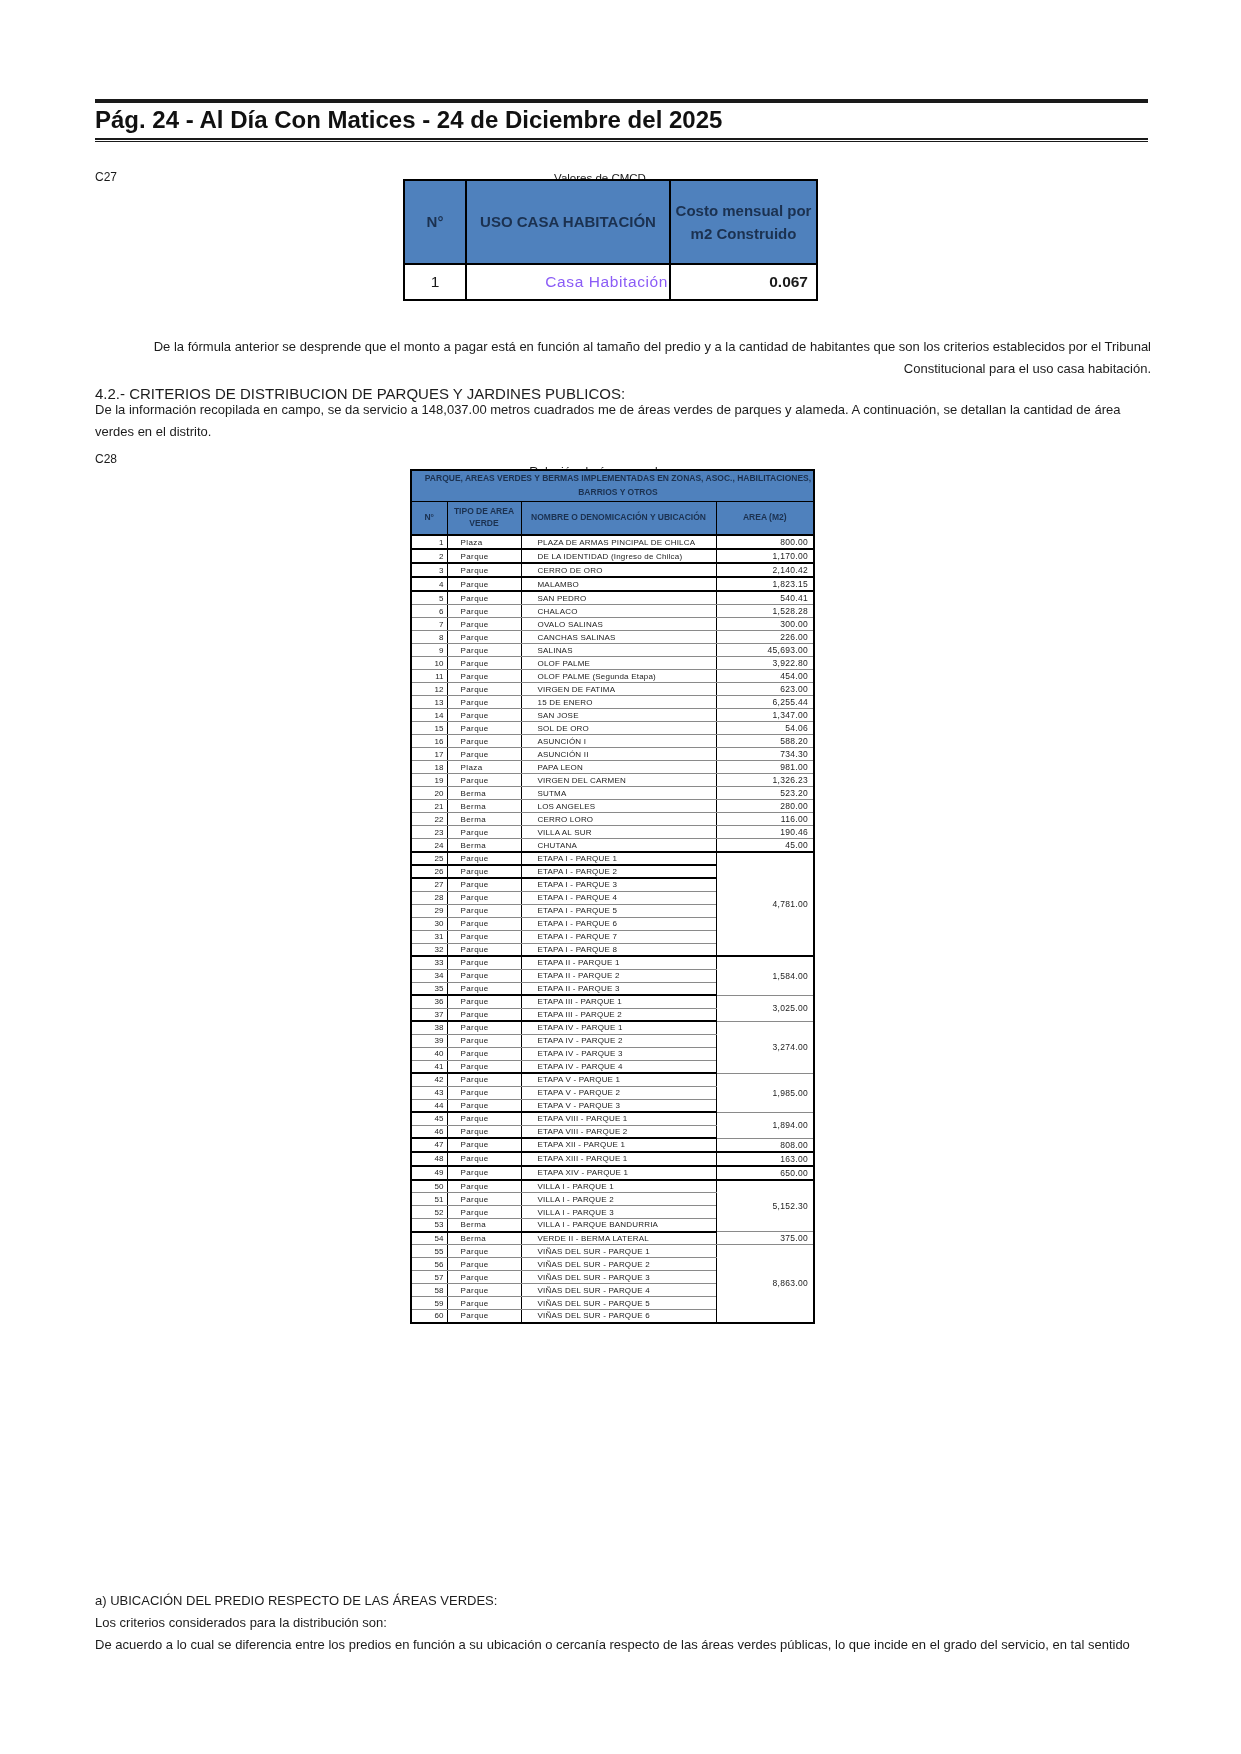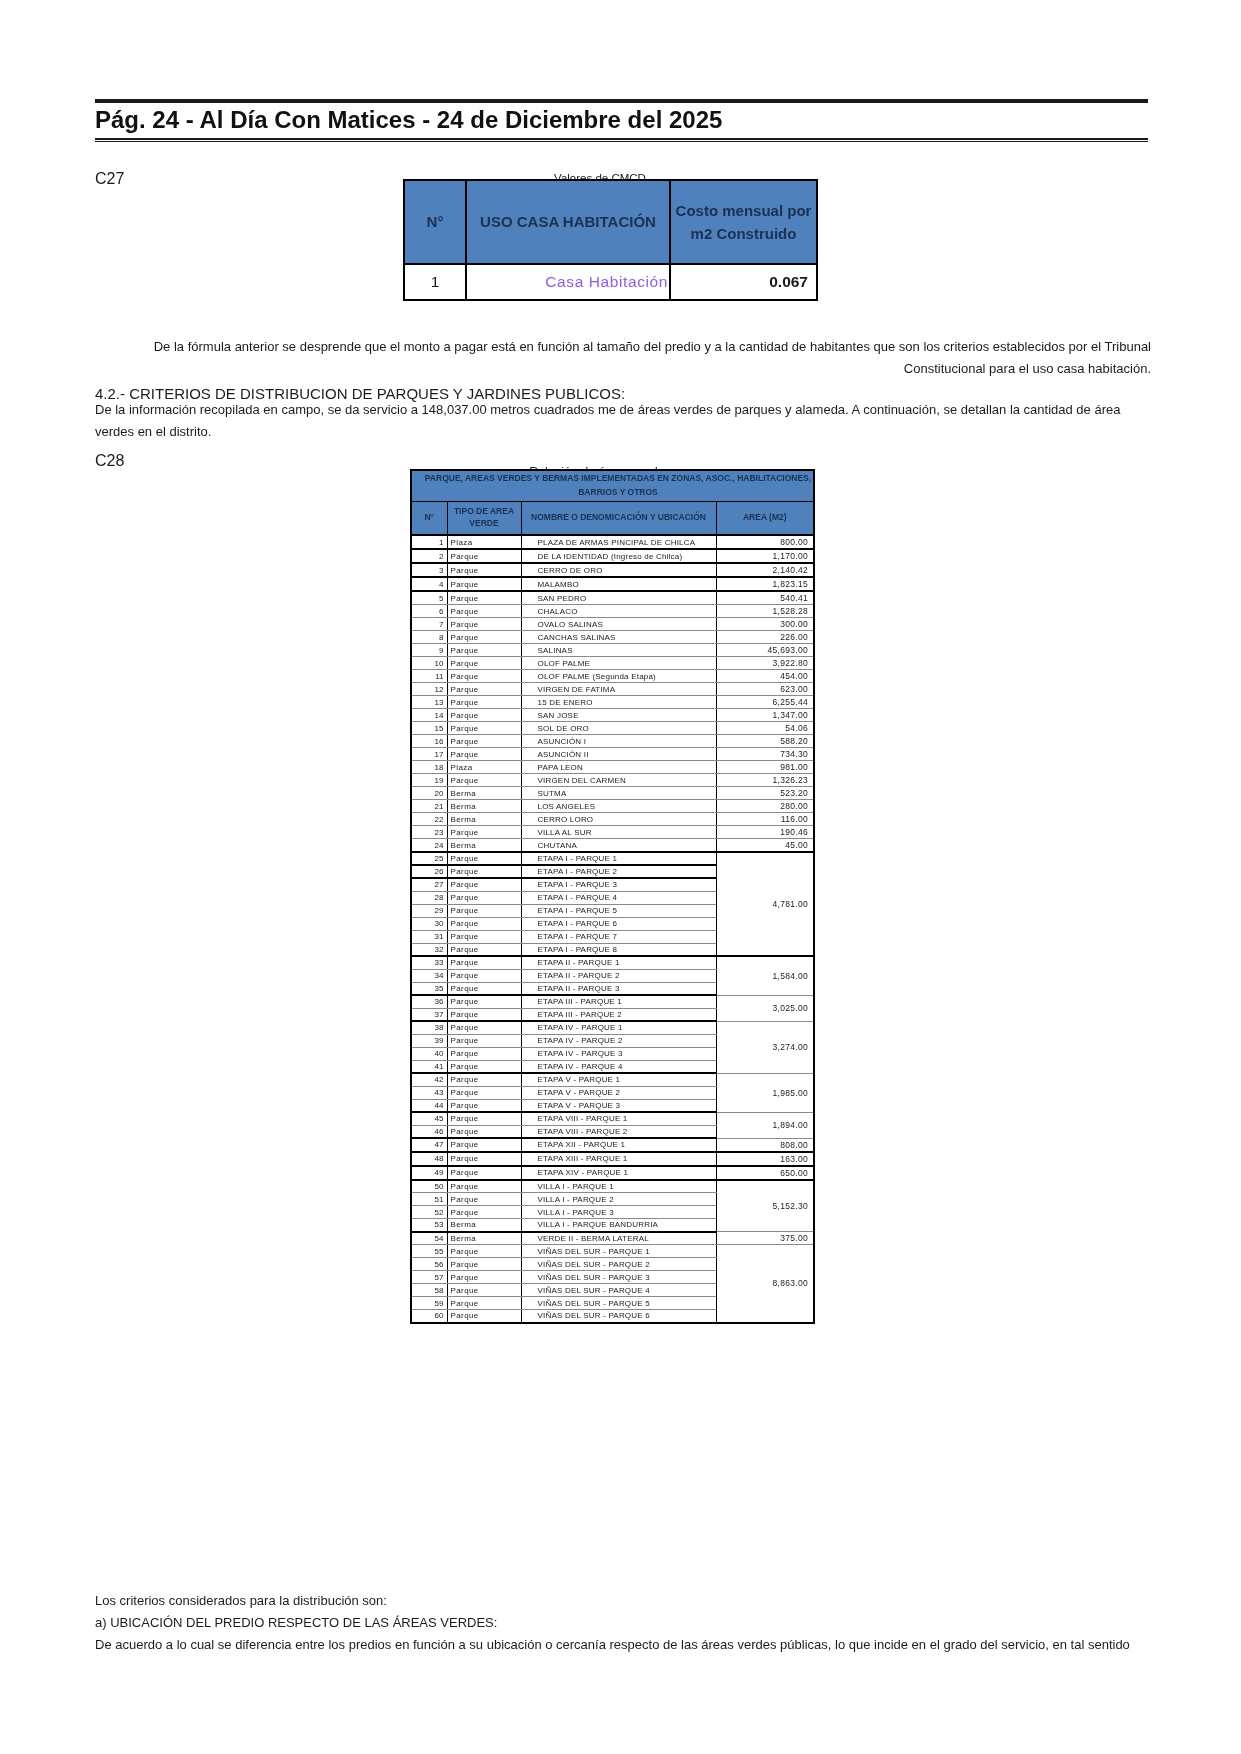--- a/index.html
+++ b/index.html
@@ -21,7 +21,7 @@
   .centerband { left:95px; width:1010px; text-align:center;margin-top:28px; }
   .sub1 { top:144px; font-size:11.5px; }
   .sub2 { top:159px; font-size:11.5px; }
-  .c-label { left:95px; font-size:16px; }
+  .c-label { left:95px; font-size:12px; }
   .c27-label { top:170px; }
   .c28-label { top:452px; }
 

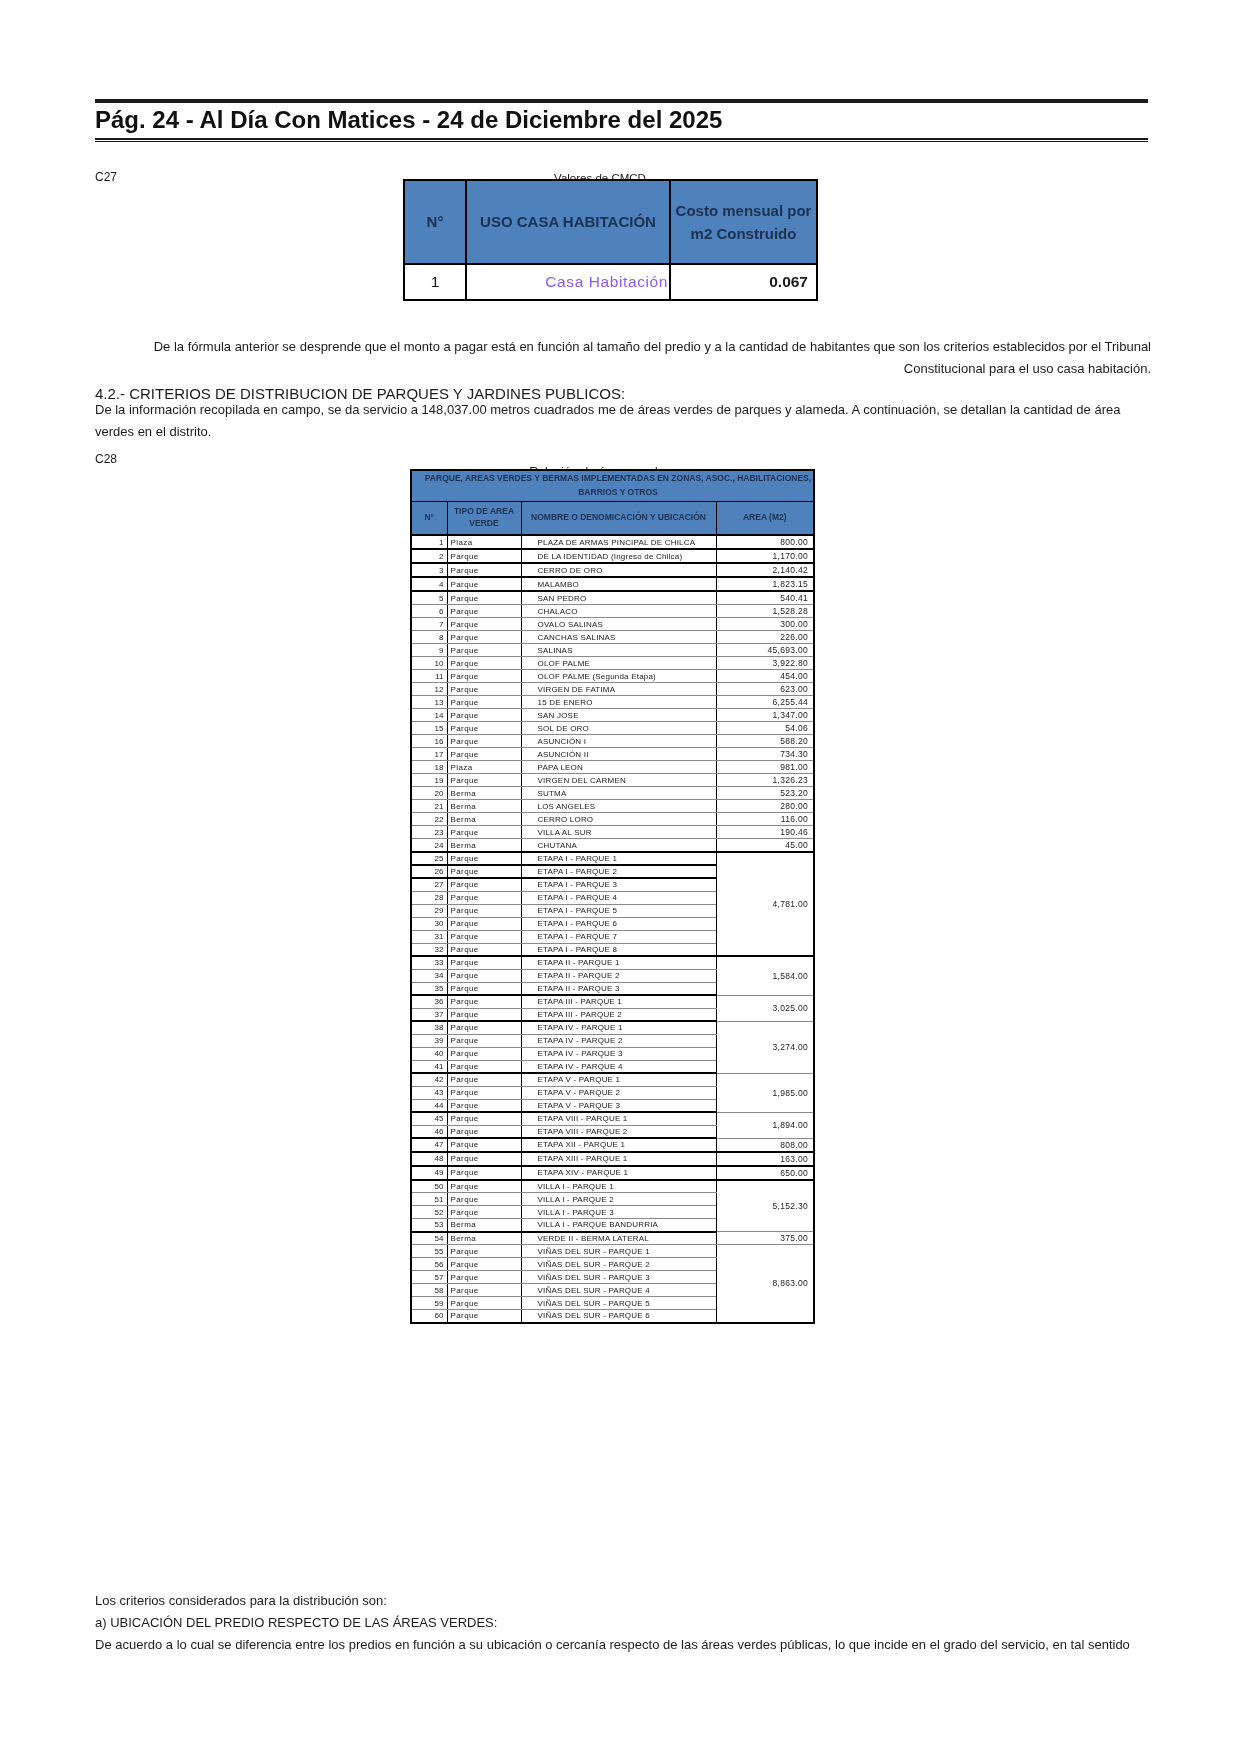--- a/index.html
+++ b/index.html
@@ -55,7 +55,7 @@
                   white-space:normal; border:1px solid #000; border-bottom:2px solid #000; }
   .t28 tbody td { height:13px; }
   .t28 .num   { text-align:right; padding-right:3px; }
-  .t28 .tipo  { padding-left:3px; letter-spacing:0.4px; }
+  .t28 .tipo  { padding-left:13px; letter-spacing:0.4px; }
   .t28 .nombre{ padding-left:16px; letter-spacing:0.2px; }
   .t28 .area  { text-align:right; padding-right:5px; font-size:8.5px; letter-spacing:0.3px; }
   .t28 tr.thick td { border-bottom:2px solid #000; }

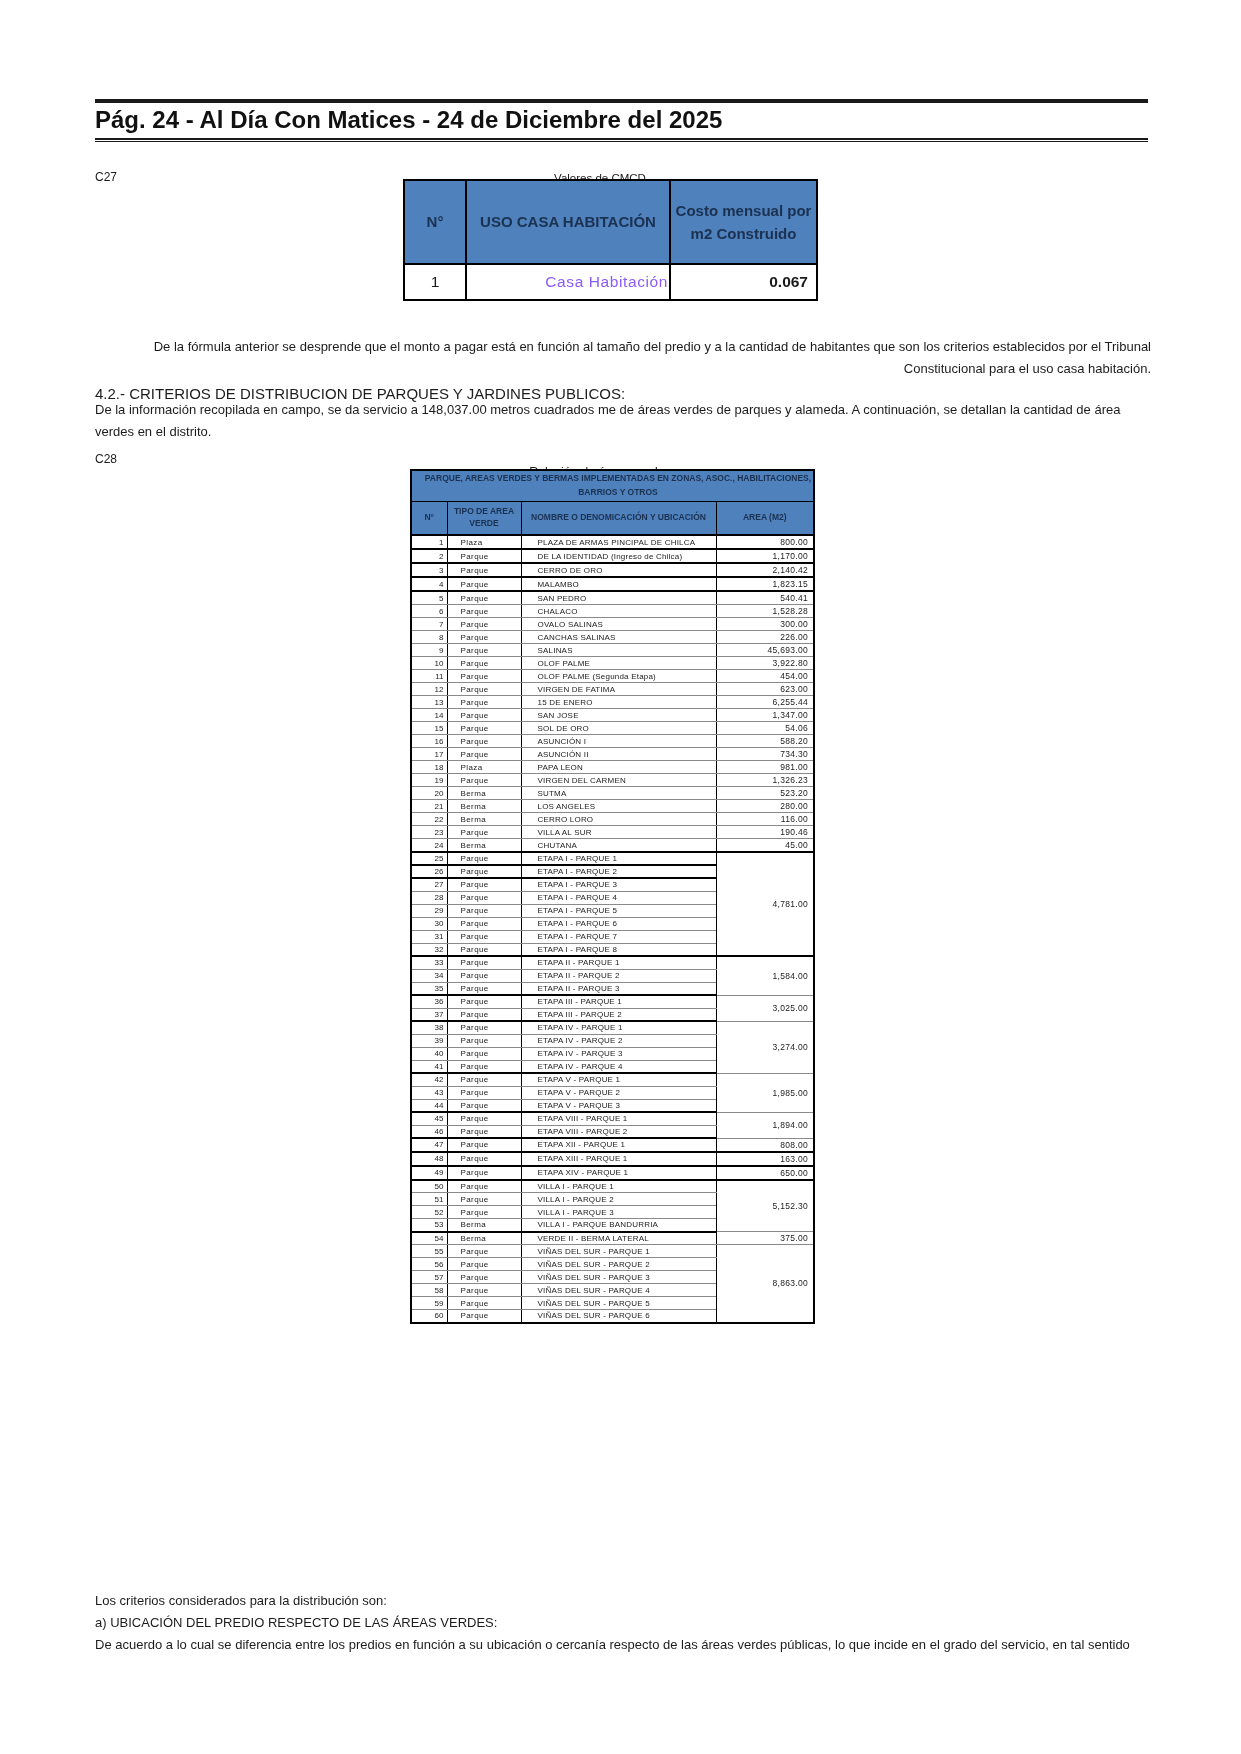--- a/index.html
+++ b/index.html
@@ -461,8 +461,8 @@
 </table>
 
 <div class="abs footer">
+  <div>a) UBICACIÓN DEL PREDIO RESPECTO DE LAS ÁREAS VERDES:</div>
   <div>Los criterios considerados para la distribución son:</div>
-  <div>a) UBICACIÓN DEL PREDIO RESPECTO DE LAS ÁREAS VERDES:</div>
   <div>De acuerdo a lo cual se diferencia entre los predios en función a su ubicación o cercanía respecto de las áreas verdes públicas, lo que incide en el grado del servicio, en tal sentido</div>
 </div>
 

